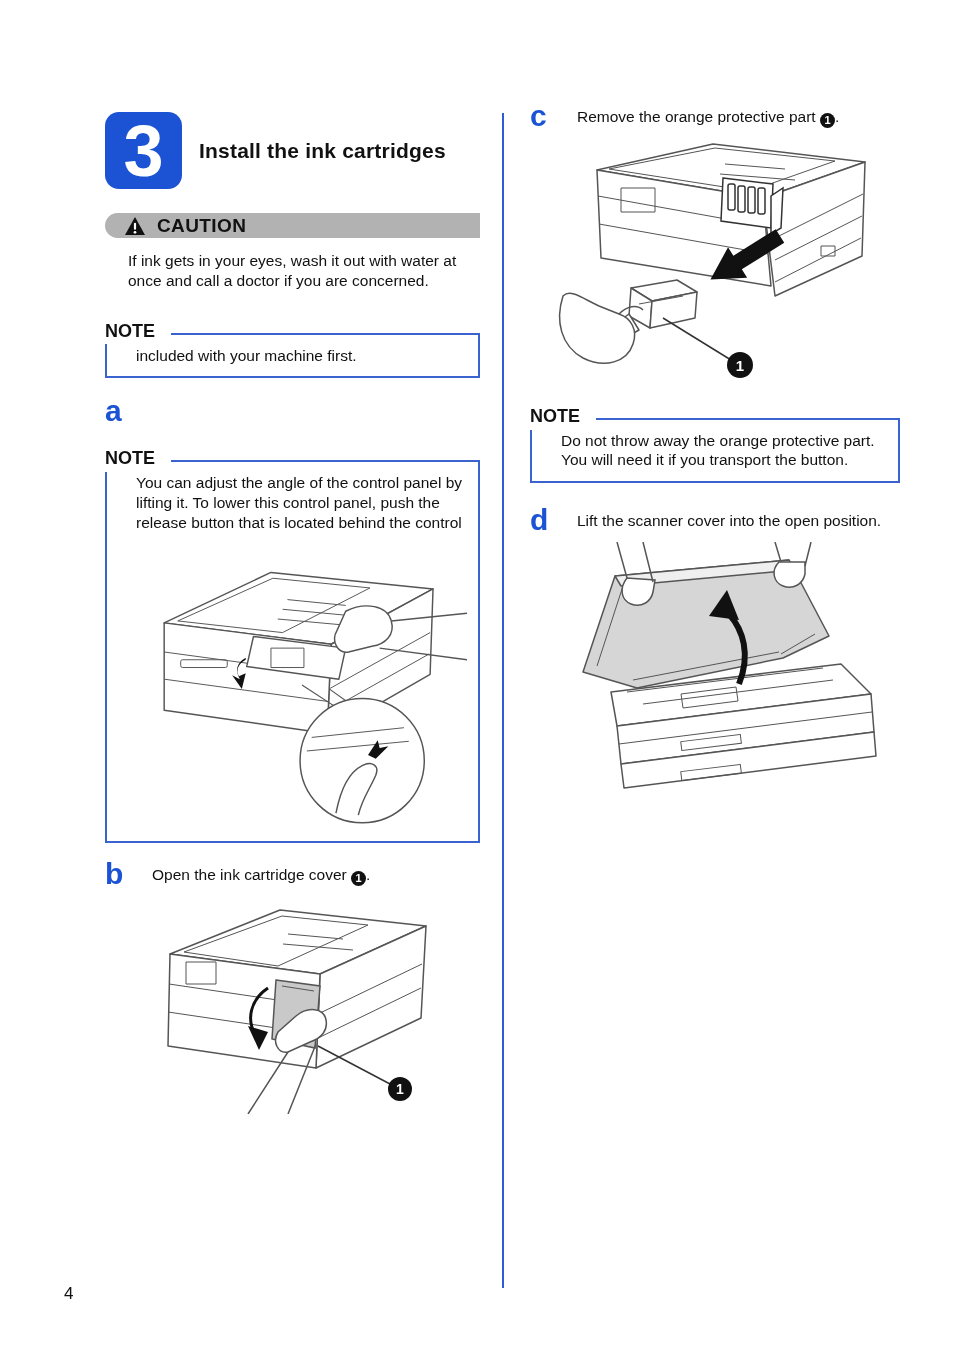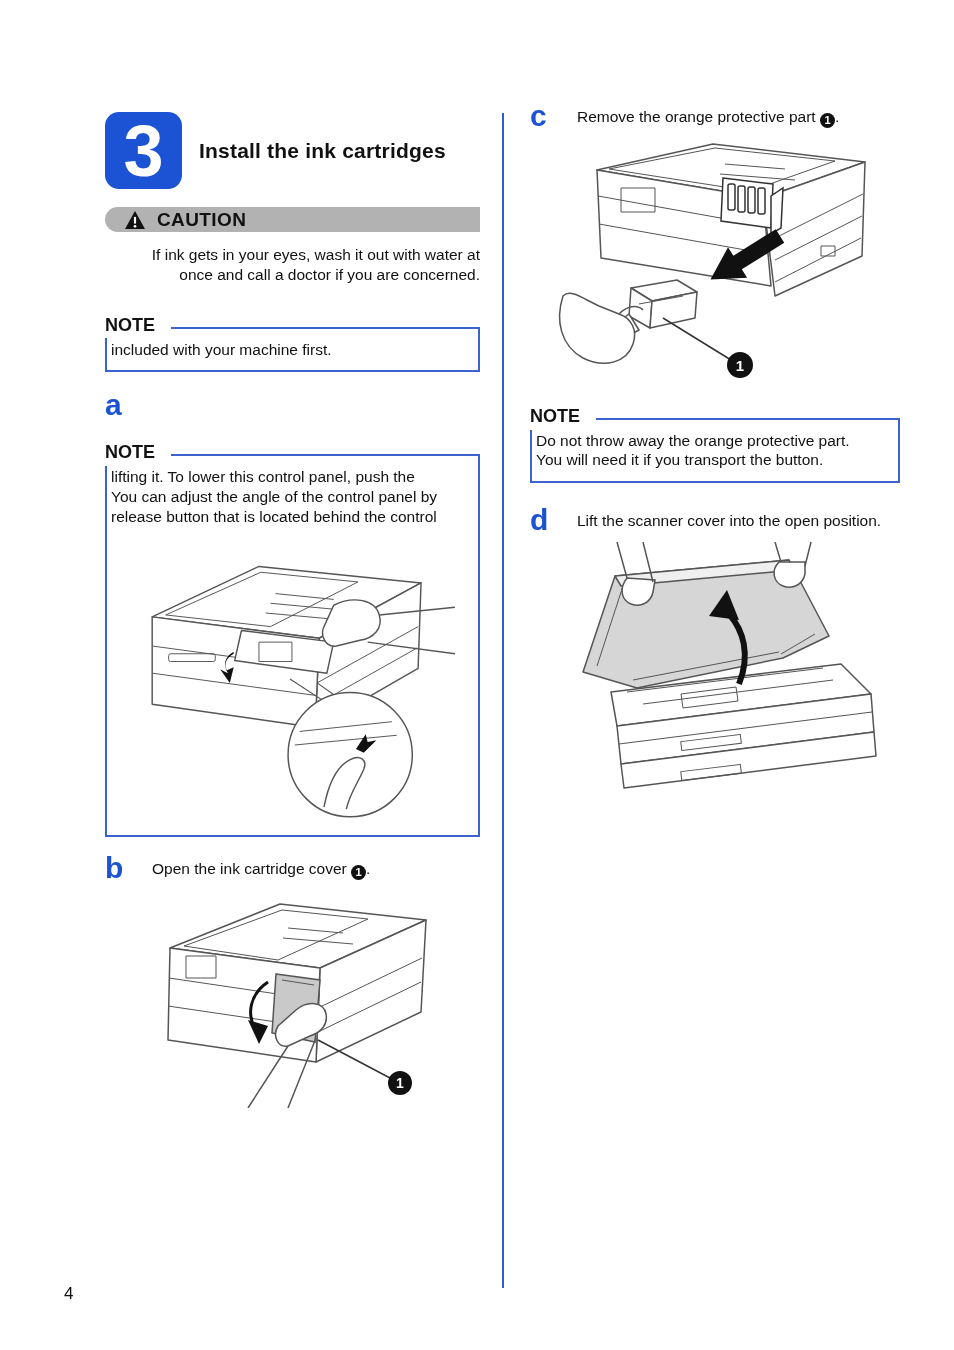--- a/index.html
+++ b/index.html
@@ -21,7 +21,7 @@
   .section-title { font-size:21px; font-weight:bold; letter-spacing:.2px; }
 
   .caution-bar {
-    margin-top:18px; height:25px; background:#b2b2b2; border-radius:13px 0 0 13px;
+    margin-top:24px; height:25px; background:#b2b2b2; border-radius:13px 0 0 13px;
     display:flex; align-items:center; gap:11px; padding-left:19px;
   }
   .caution-bar svg { width:22px; height:20px; display:block; }

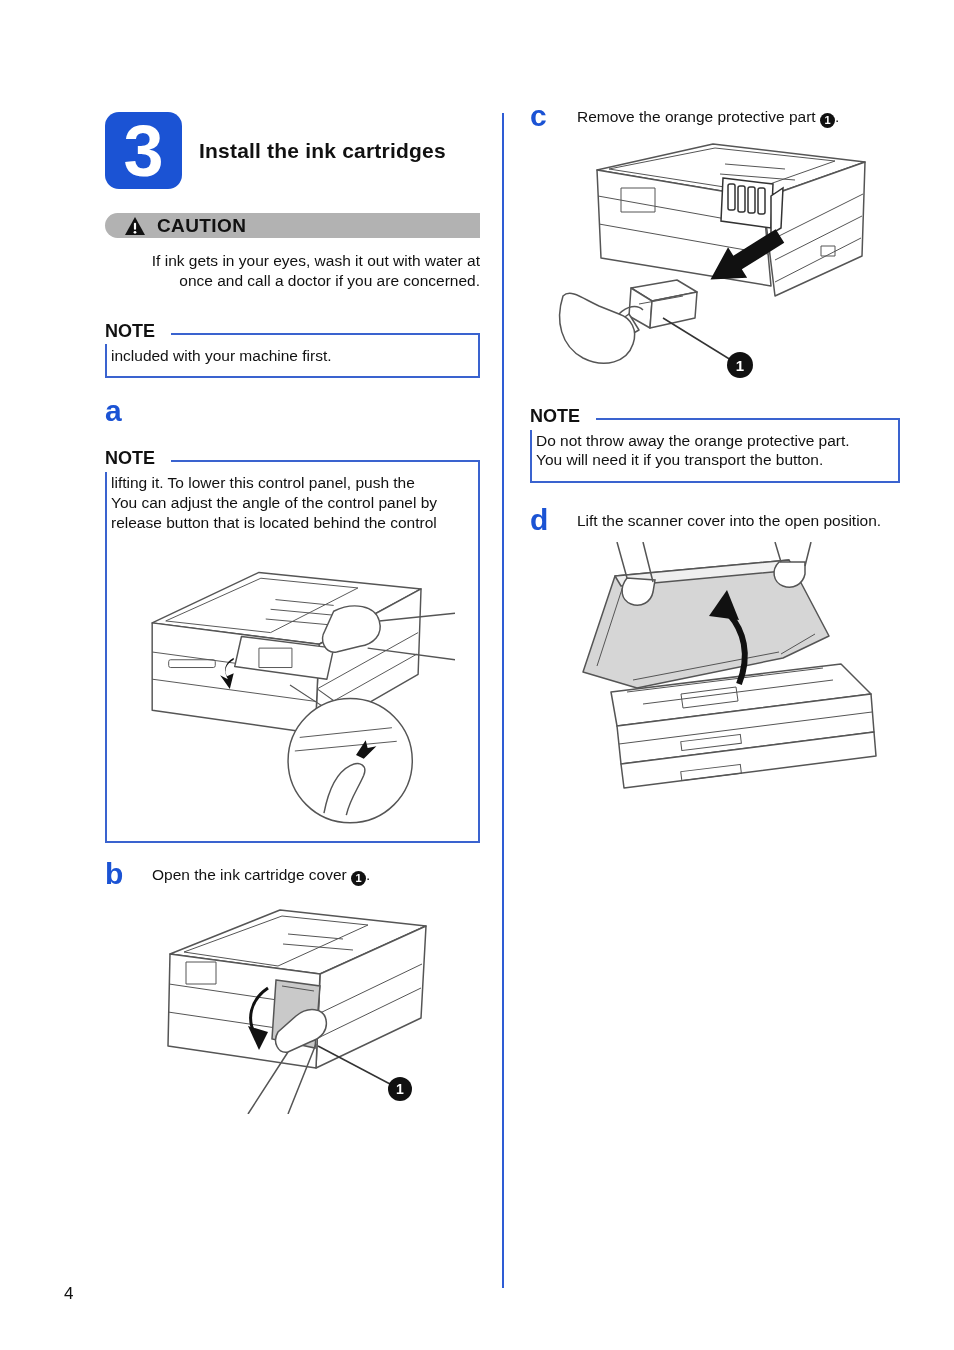--- a/index.html
+++ b/index.html
@@ -26,7 +26,7 @@
   }
   .caution-bar svg { width:22px; height:20px; display:block; }
   .caution-label { font-size:19px; font-weight:bold; letter-spacing:.4px; }
-  .caution-text { margin:13px 0 0 23px; font-size:15.5px; line-height:1.28;text-align:right; }
+  .caution-text { margin:13px 0 0 23px; font-size:15.5px; line-height:1.28; }
 
   .note { position:relative; border:2px solid #3a63cf; margin-top:42px; padding:11px 10px 11px 4px; }
   .note-label {

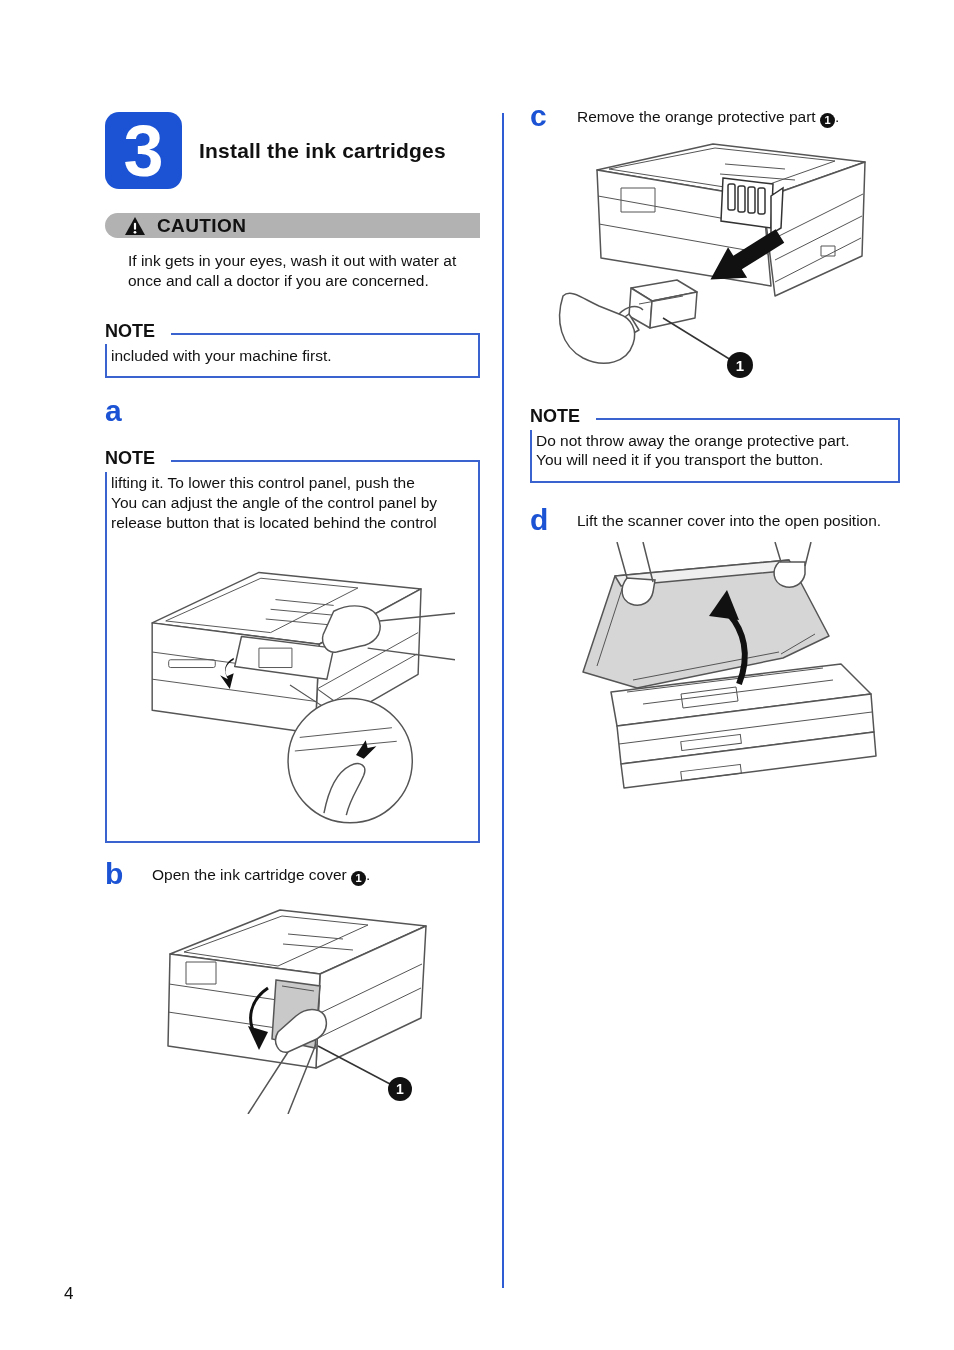--- a/index.html
+++ b/index.html
@@ -28,7 +28,7 @@
   .caution-label { font-size:19px; font-weight:bold; letter-spacing:.4px; }
   .caution-text { margin:13px 0 0 23px; font-size:15.5px; line-height:1.28; }
 
-  .note { position:relative; border:2px solid #3a63cf; margin-top:42px; padding:11px 10px 11px 4px; }
+  .note { position:relative; border:2px solid #3a63cf; margin-top:42px; padding:11px 10px 11px 29px; }
   .note-label {
     position:absolute; top:-13px; left:-2px; background:#fff;
     padding:0 16px 3px 0; font-size:18px; font-weight:bold; line-height:1.1;

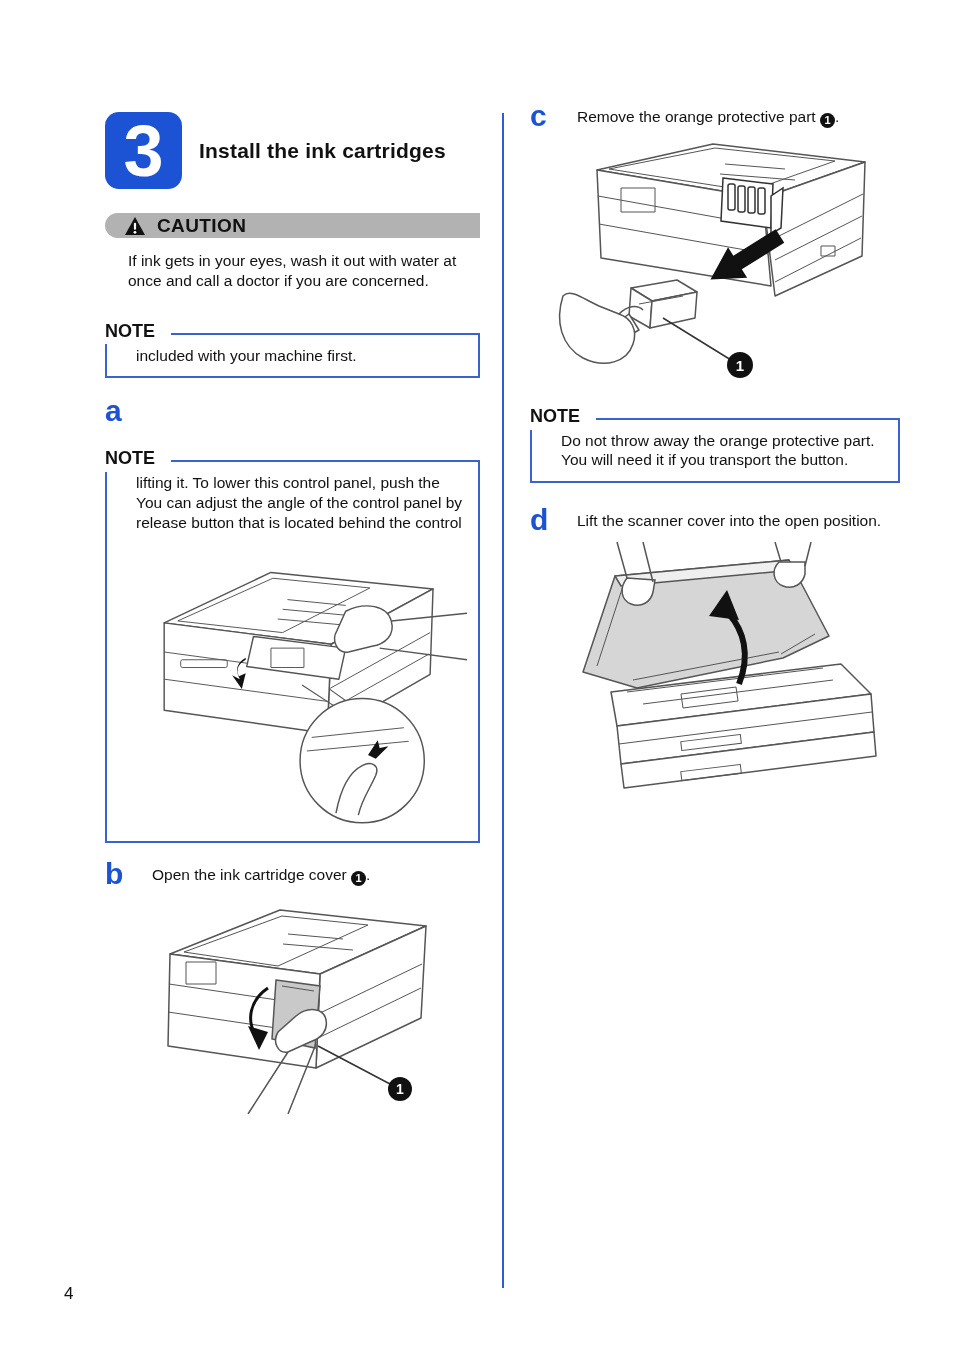--- a/index.html
+++ b/index.html
@@ -100,8 +100,8 @@
     <div class="note mt38" style="margin-top:38px;">
       <span class="note-label">NOTE</span>
       <div class="note-lines">
+        <div>You can adjust the angle of the control panel by</div>
         <div>lifting it. To lower this control panel, push the</div>
-        <div>You can adjust the angle of the control panel by</div>
         <div>release button that is located behind the control</div>
       </div>
 

